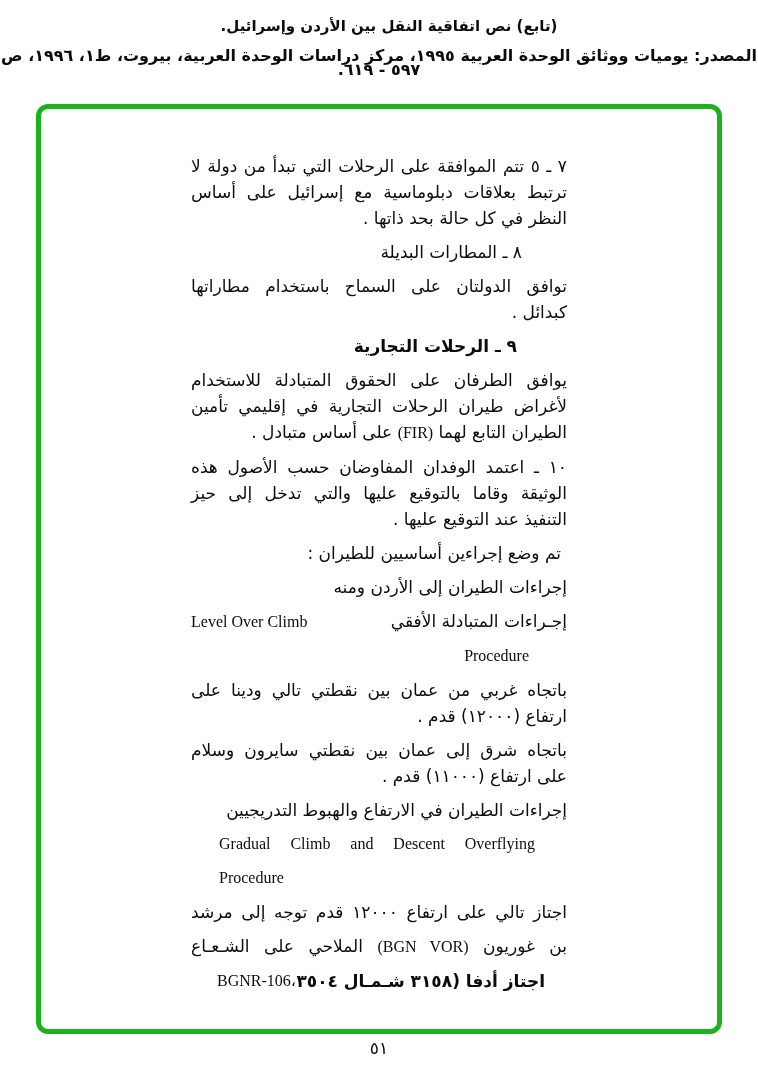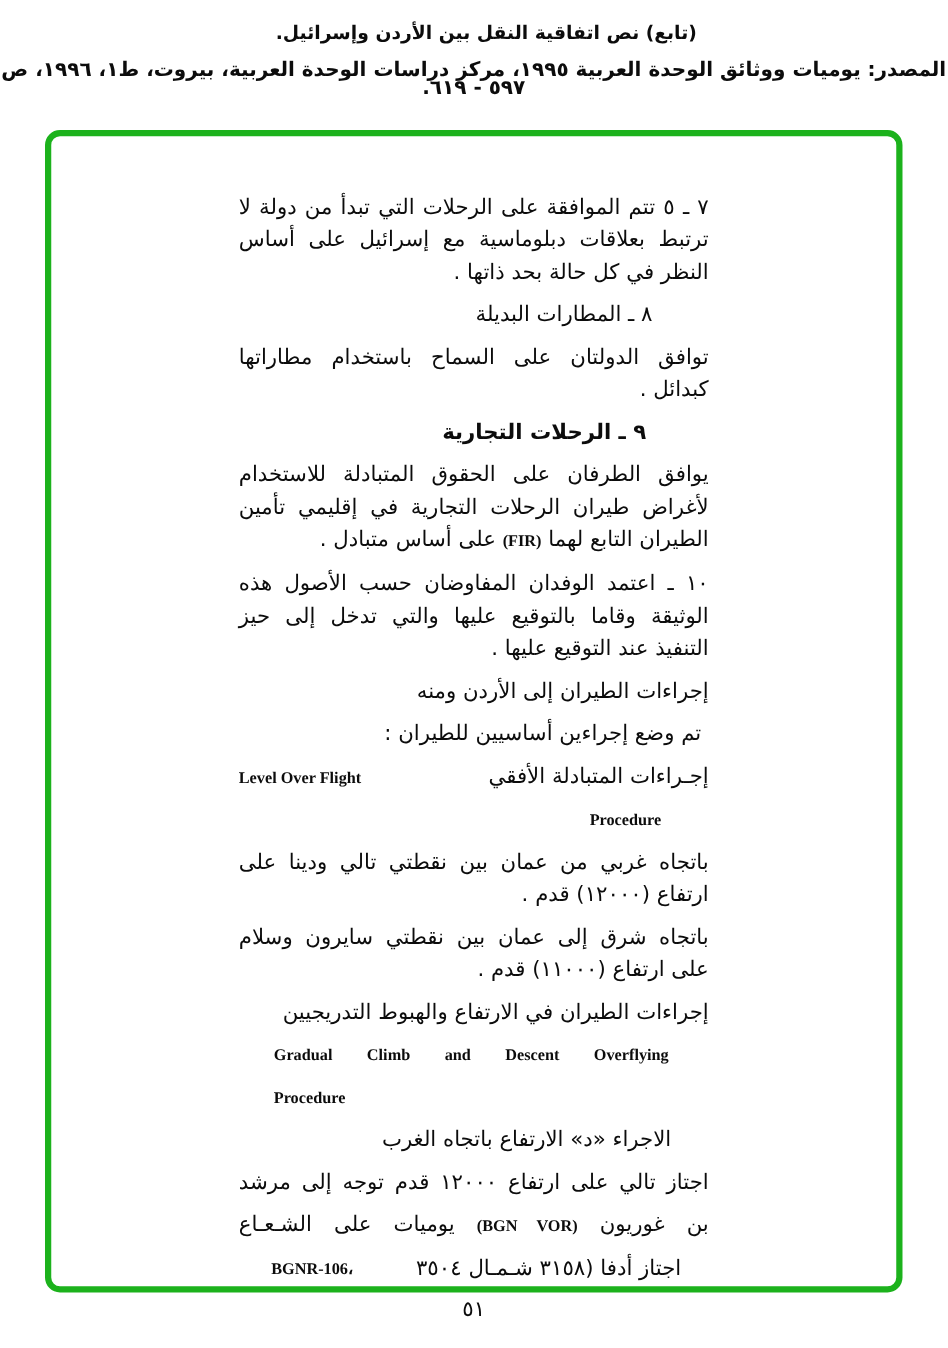--- a/index.html
+++ b/index.html
@@ -38,10 +38,10 @@
   .proc-d-title { padding-right:30px; }
   .latin {
     font-family:"Liberation Serif", serif;
-    font-weight:700;
+    font-weight:400;
     direction:ltr;
     unicode-bidi:isolate;
-    font-size:13px;
+    font-size:16px;
   }
   .level-row { display:flex; justify-content:space-between; align-items:baseline; }
   .proc-right { direction:ltr; text-align:right; padding-right:38px; }

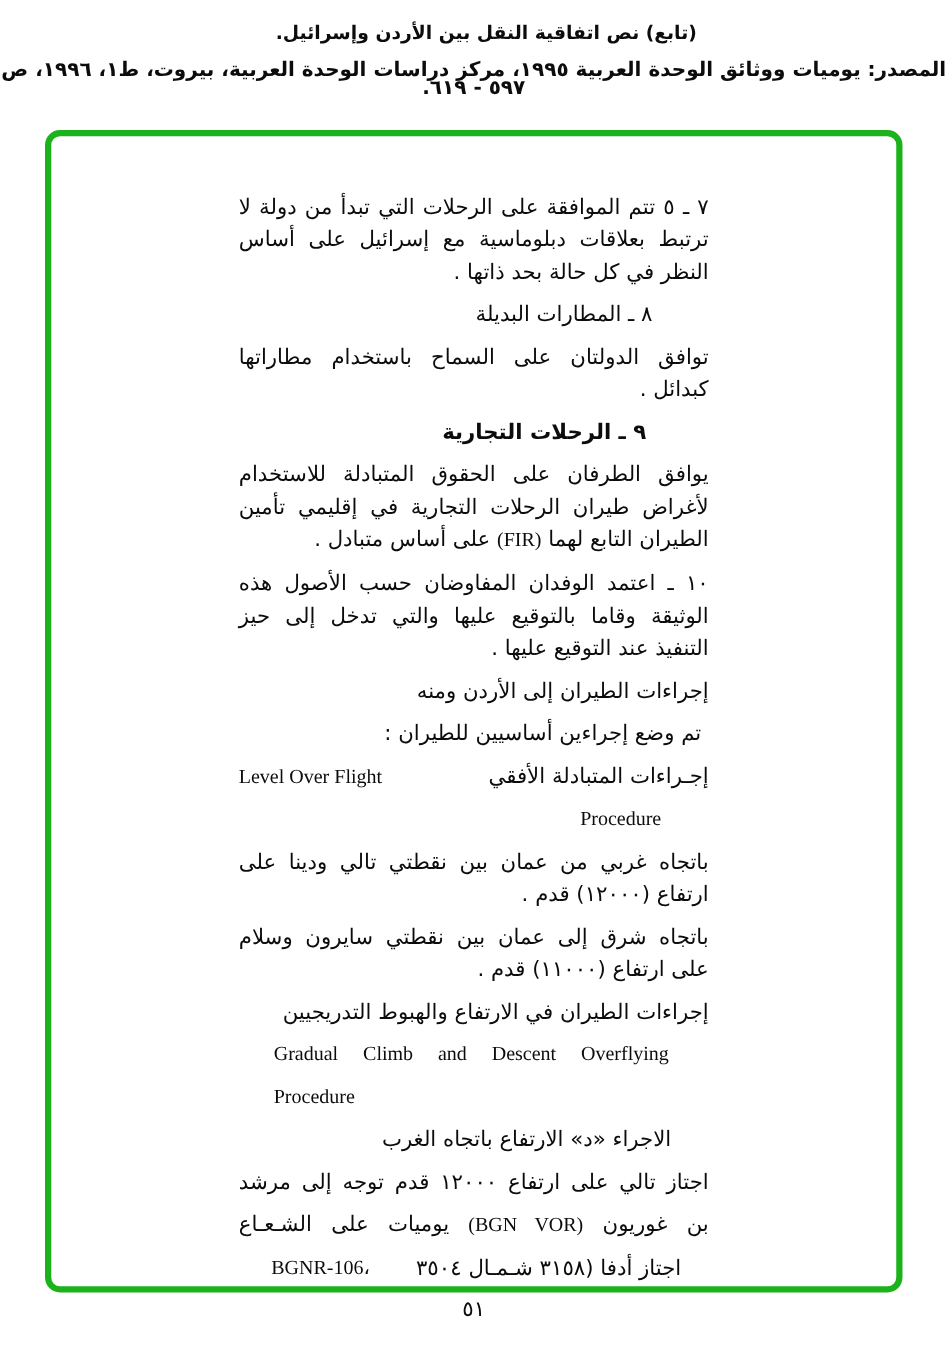--- a/index.html
+++ b/index.html
@@ -83,9 +83,9 @@
 
       <div class="para just">١٠ ـ اعتمد الوفدان المفاوضان حسب الأصول هذه الوثيقة وقاما بالتوقيع عليها والتي تدخل إلى حيز التنفيذ عند التوقيع عليها .</div>
 
+      <div class="para indent-sm">تم وضع إجراءين أساسيين للطيران :</div>
+
       <div class="para">إجراءات الطيران إلى الأردن ومنه</div>
-
-      <div class="para indent-sm">تم وضع إجراءين أساسيين للطيران :</div>
 
       <div class="para level-row">
         <span>إجـراءات المتبادلة الأفقي</span>

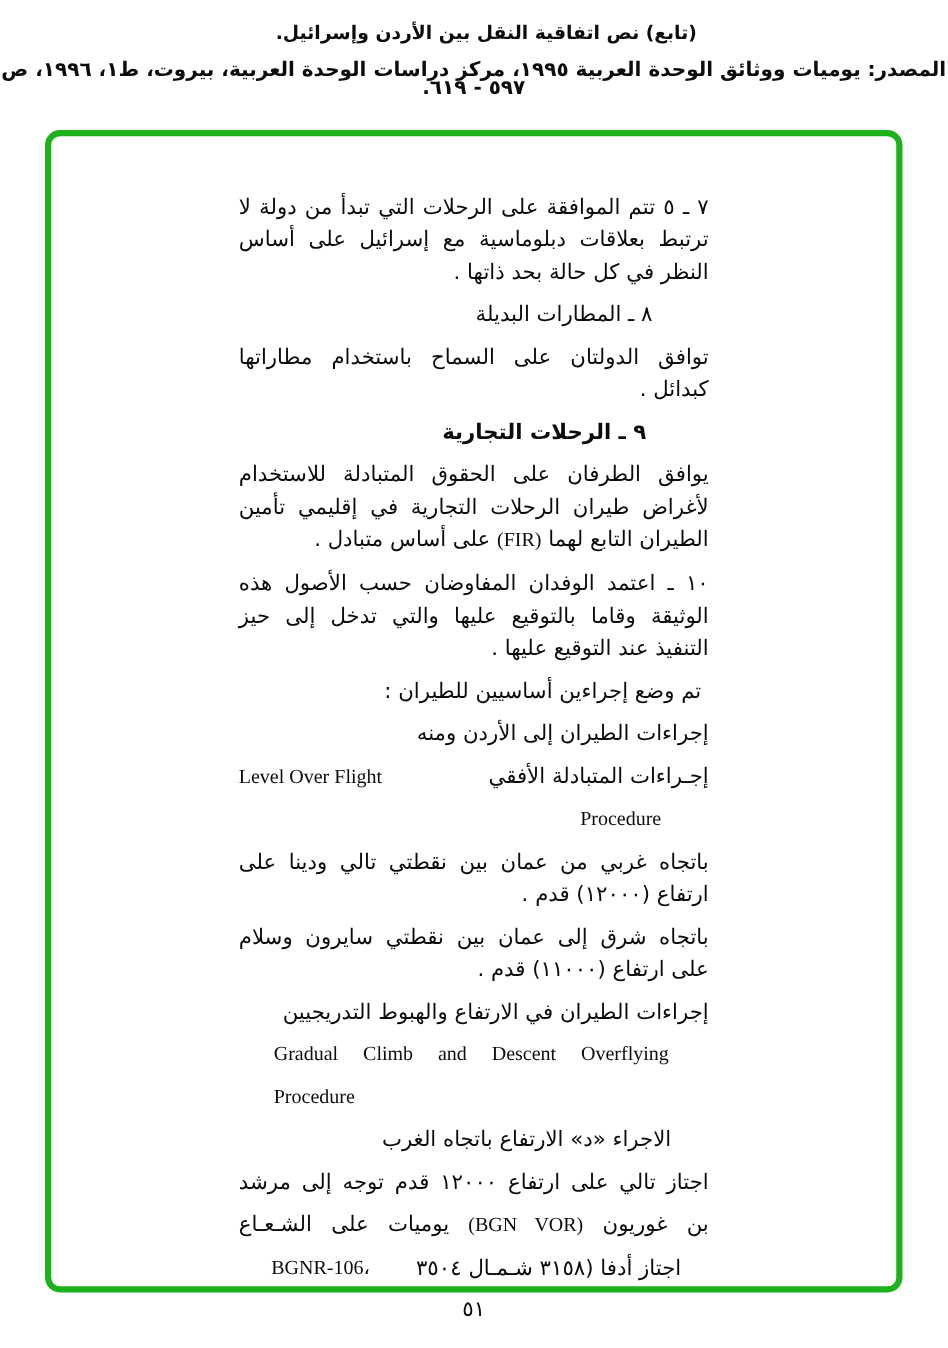--- a/index.html
+++ b/index.html
@@ -89,7 +89,7 @@
 
       <div class="para level-row">
         <span>إجـراءات المتبادلة الأفقي</span>
-        <span class="latin">Level Over Flight</span>
+        <span class="latin">Level Over Climb</span>
       </div>
       <div class="para latin proc-right">Procedure</div>
 

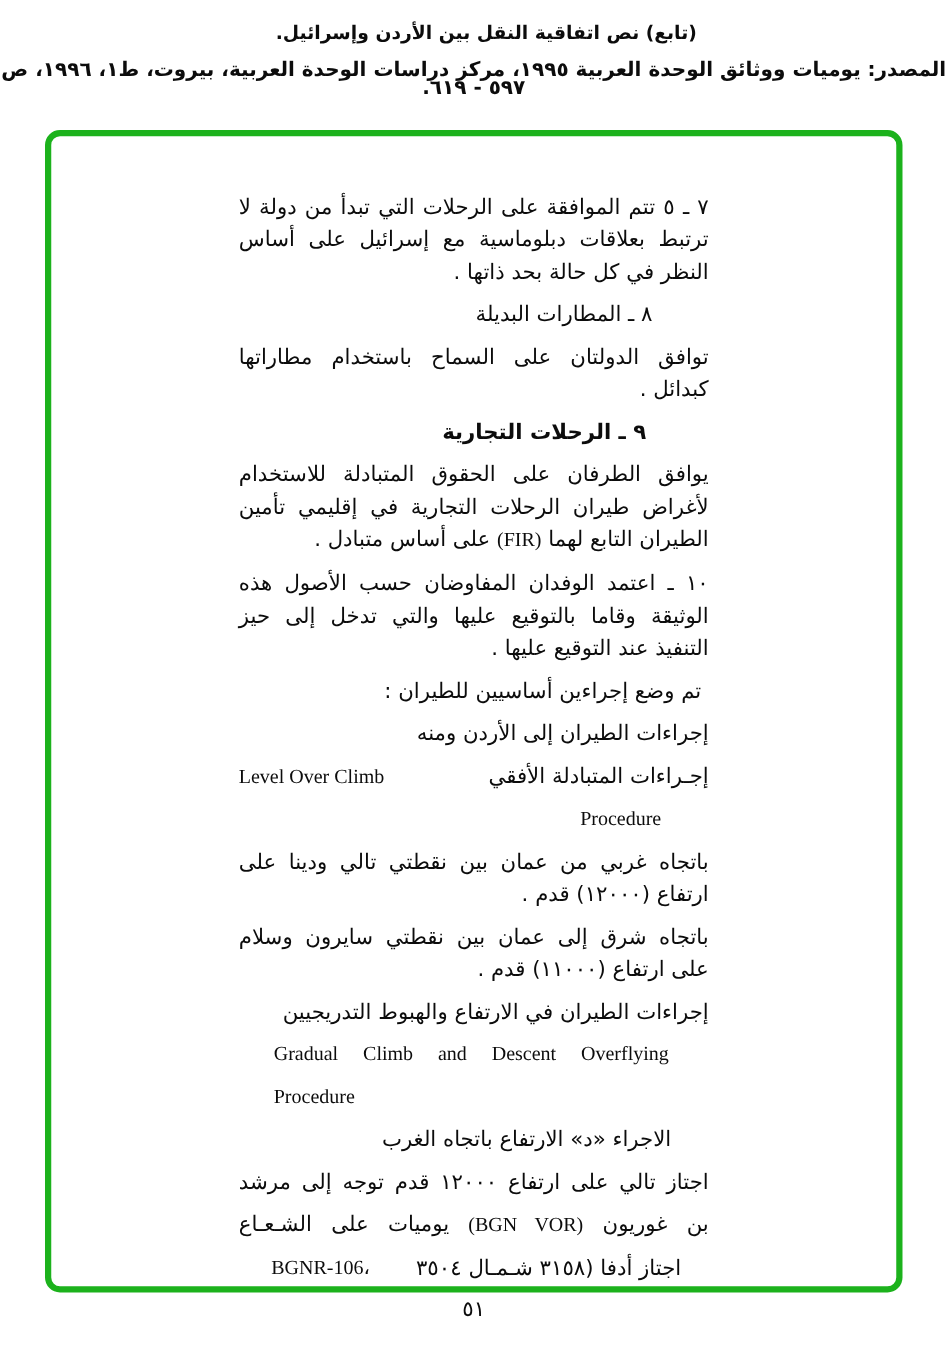--- a/index.html
+++ b/index.html
@@ -101,7 +101,6 @@
       <div class="para latin grad-en">Gradual Climb and Descent Overflying</div>
       <div class="para latin proc-left">Procedure</div>
 
-      <div class="para proc-d-title">الاجراء «د» الارتفاع باتجاه الغرب</div>
 
       <div class="para just-all">اجتاز تالي على ارتفاع ١٢٠٠٠ قدم توجه إلى مرشد</div>
 

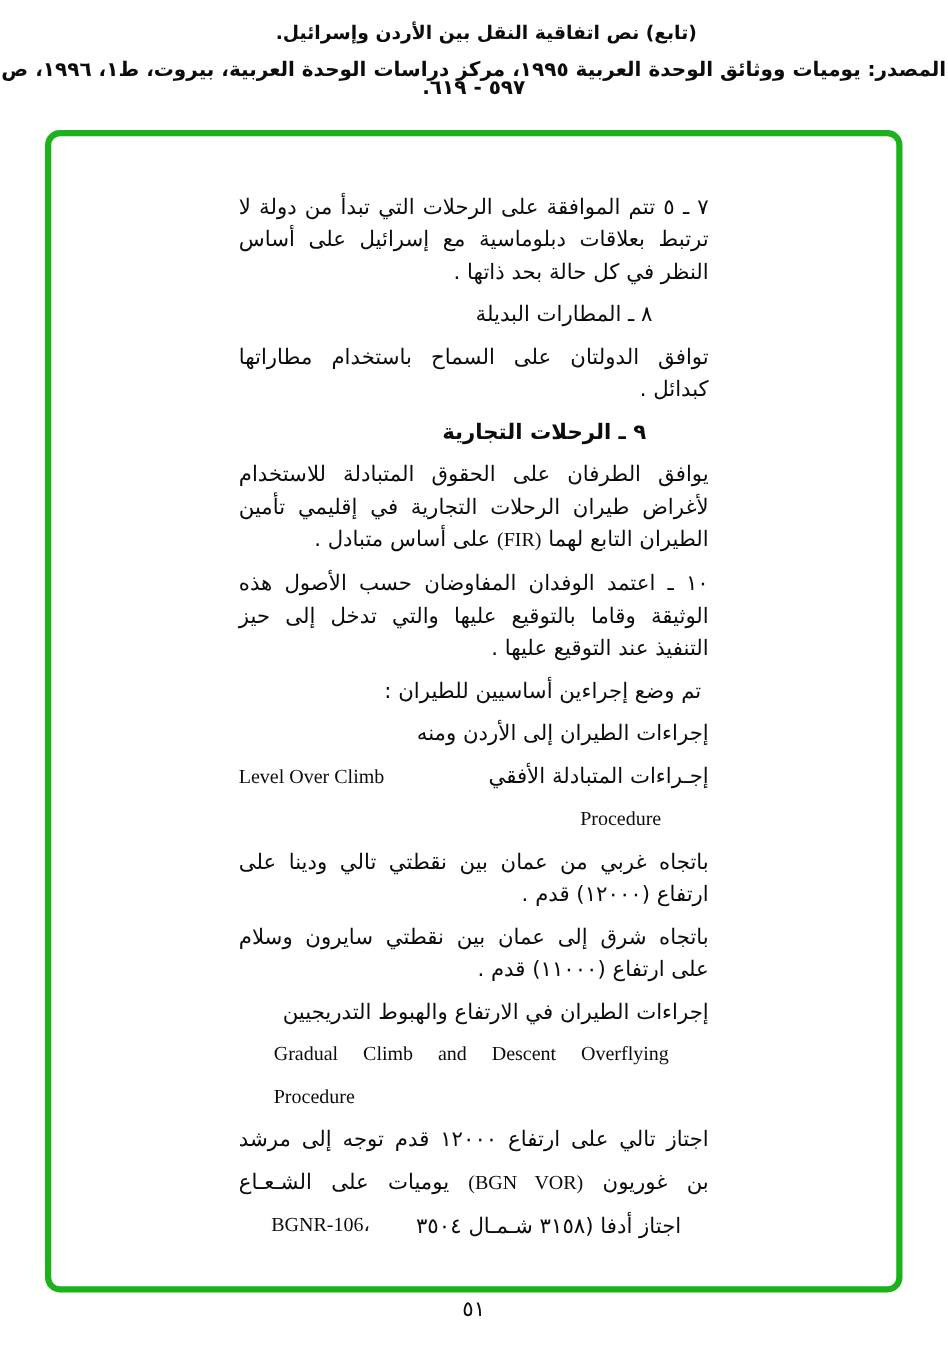--- a/index.html
+++ b/index.html
@@ -104,7 +104,7 @@
 
       <div class="para just-all">اجتاز تالي على ارتفاع ١٢٠٠٠ قدم توجه إلى مرشد</div>
 
-      <div class="para just-all"><span>بن غوريون </span><span class="latin">(BGN VOR)</span><span> يوميات على الشـعـاع</span></div>
+      <div class="para just-all"><span>بن غوريون </span><span class="latin">(BGN VOR)</span><span> الملاحي على الشـعـاع</span></div>
 
       <div class="para d-line3">
         <span class="latin">BGNR-106،</span>

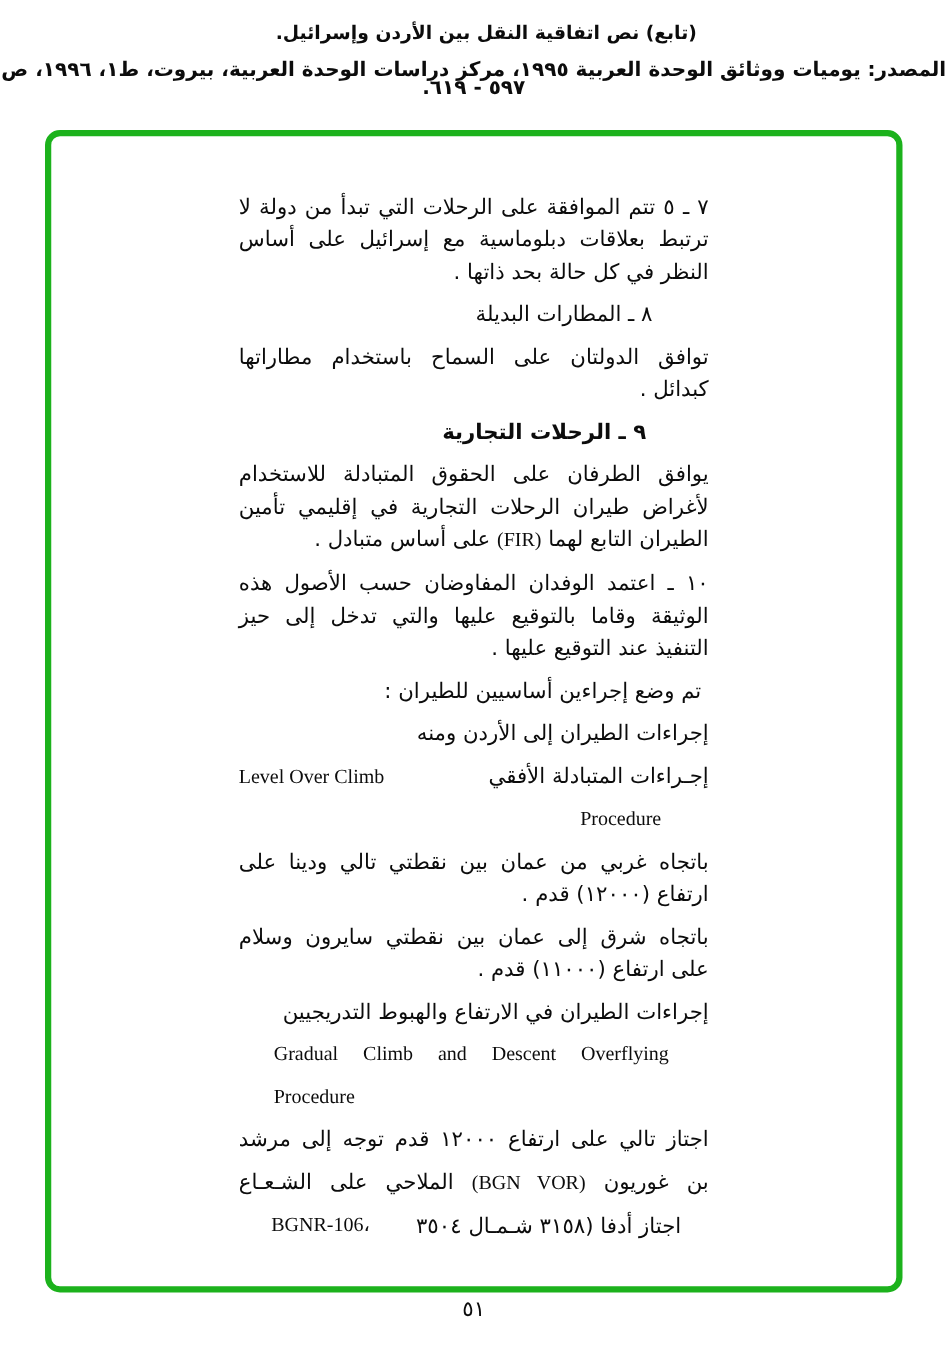--- a/index.html
+++ b/index.html
@@ -48,7 +48,7 @@
   .grad-en { direction:ltr; text-align:justify; text-align-last:justify; padding:0 32px 0 28px; }
   .proc-left { direction:ltr; text-align:left; padding-left:28px; }
   .d-line3 { direction:ltr; display:flex; justify-content:space-between; align-items:flex-end; padding:0 22px 0 26px; }
-  .ar-frag { direction:rtl; unicode-bidi:isolate; }
+  .ar-frag { direction:rtl; unicode-bidi:isolate;font-weight:bold; }
   .page-number {
     position:absolute;
     left:0; right:0; bottom:20px;

